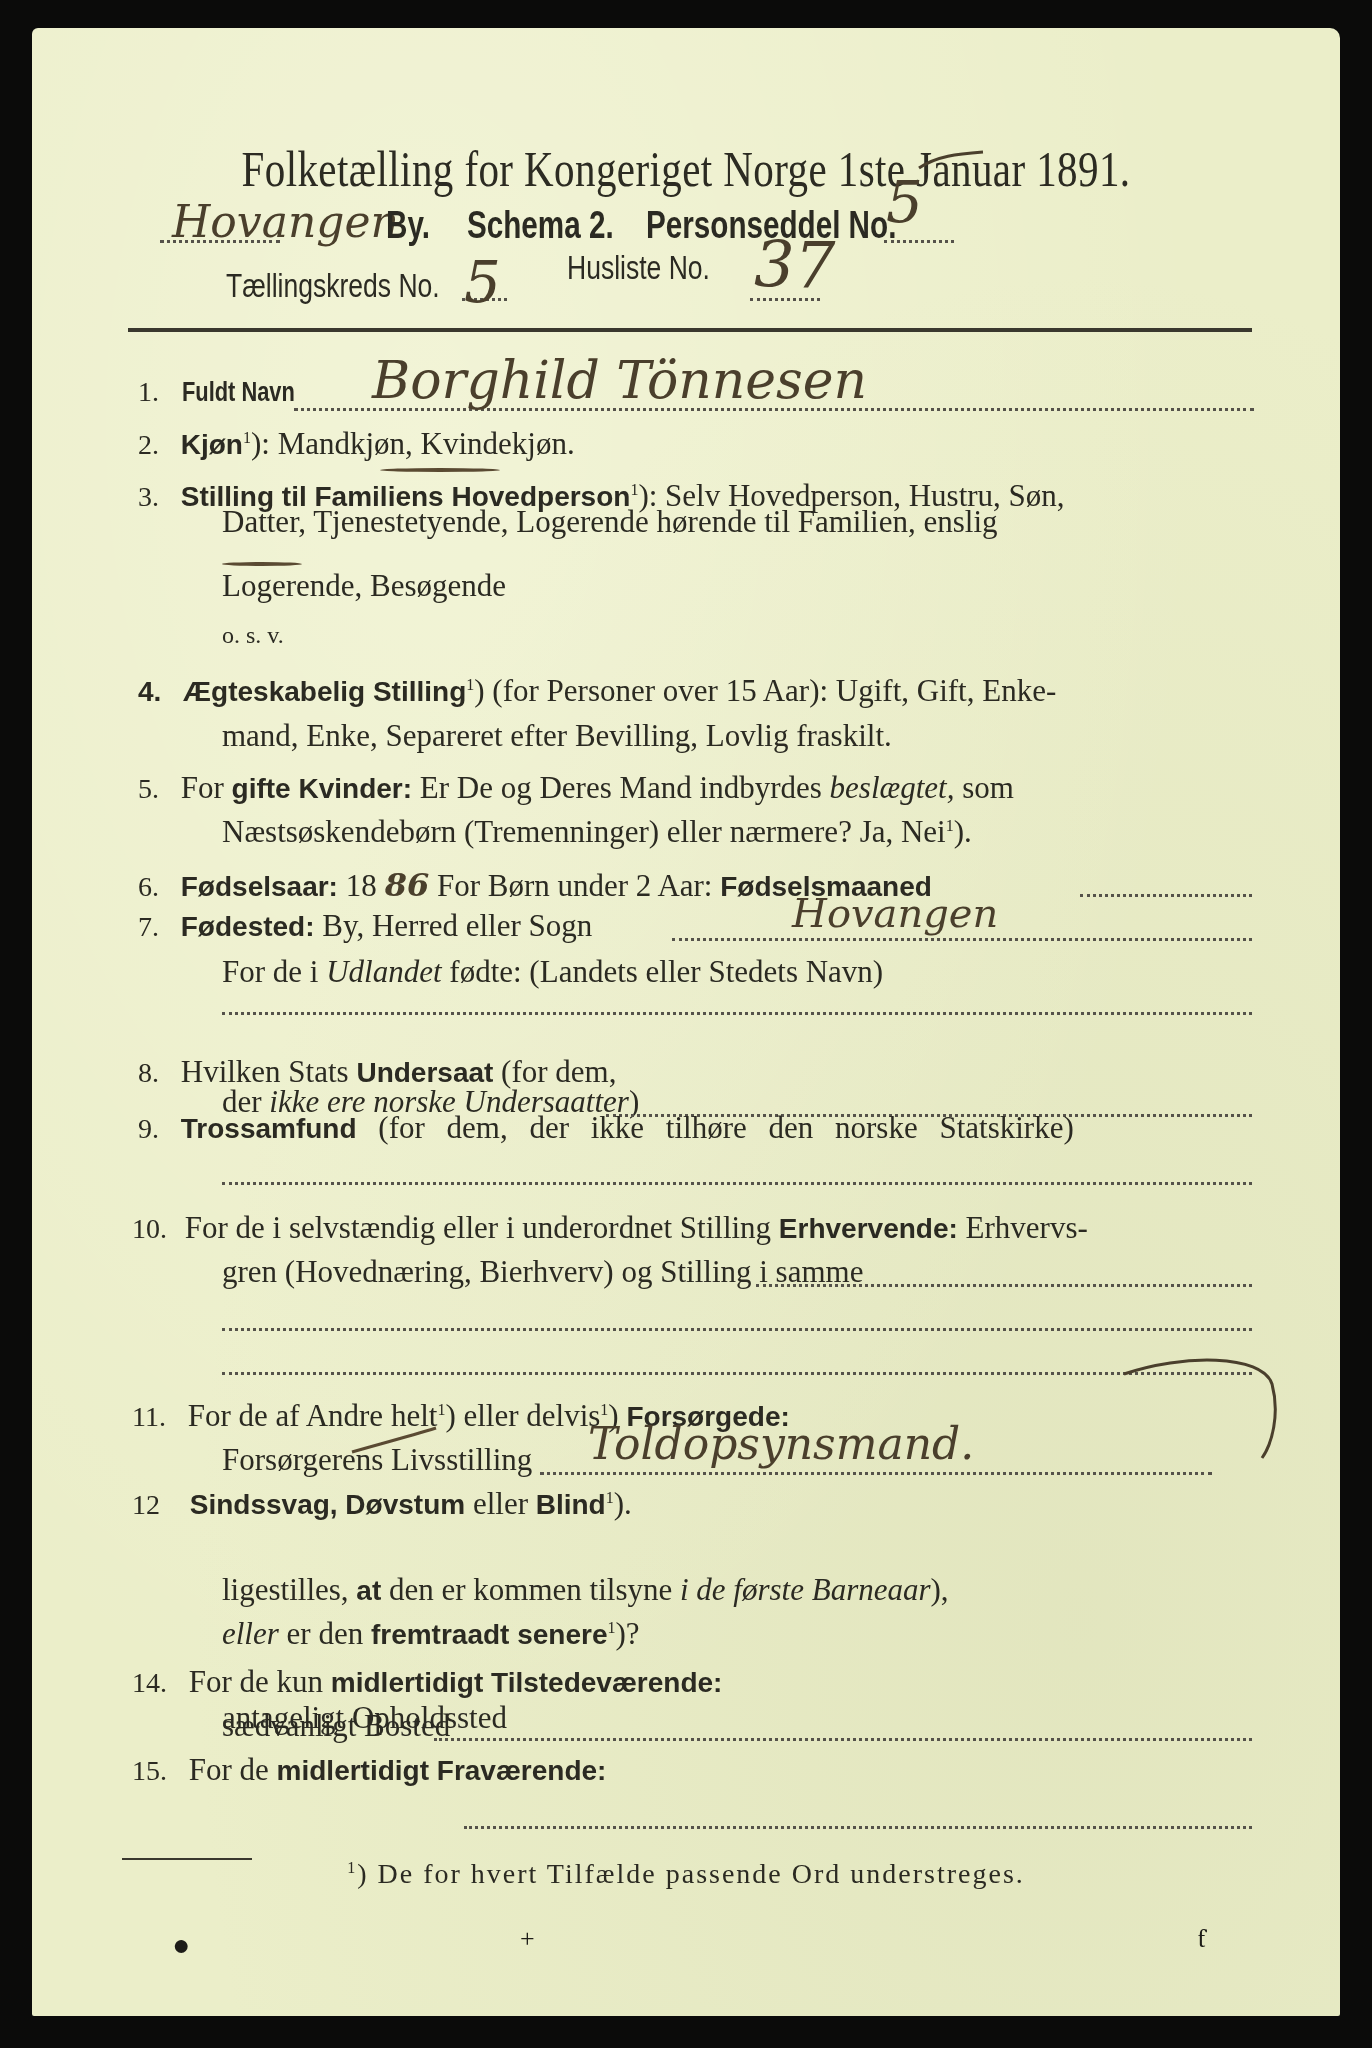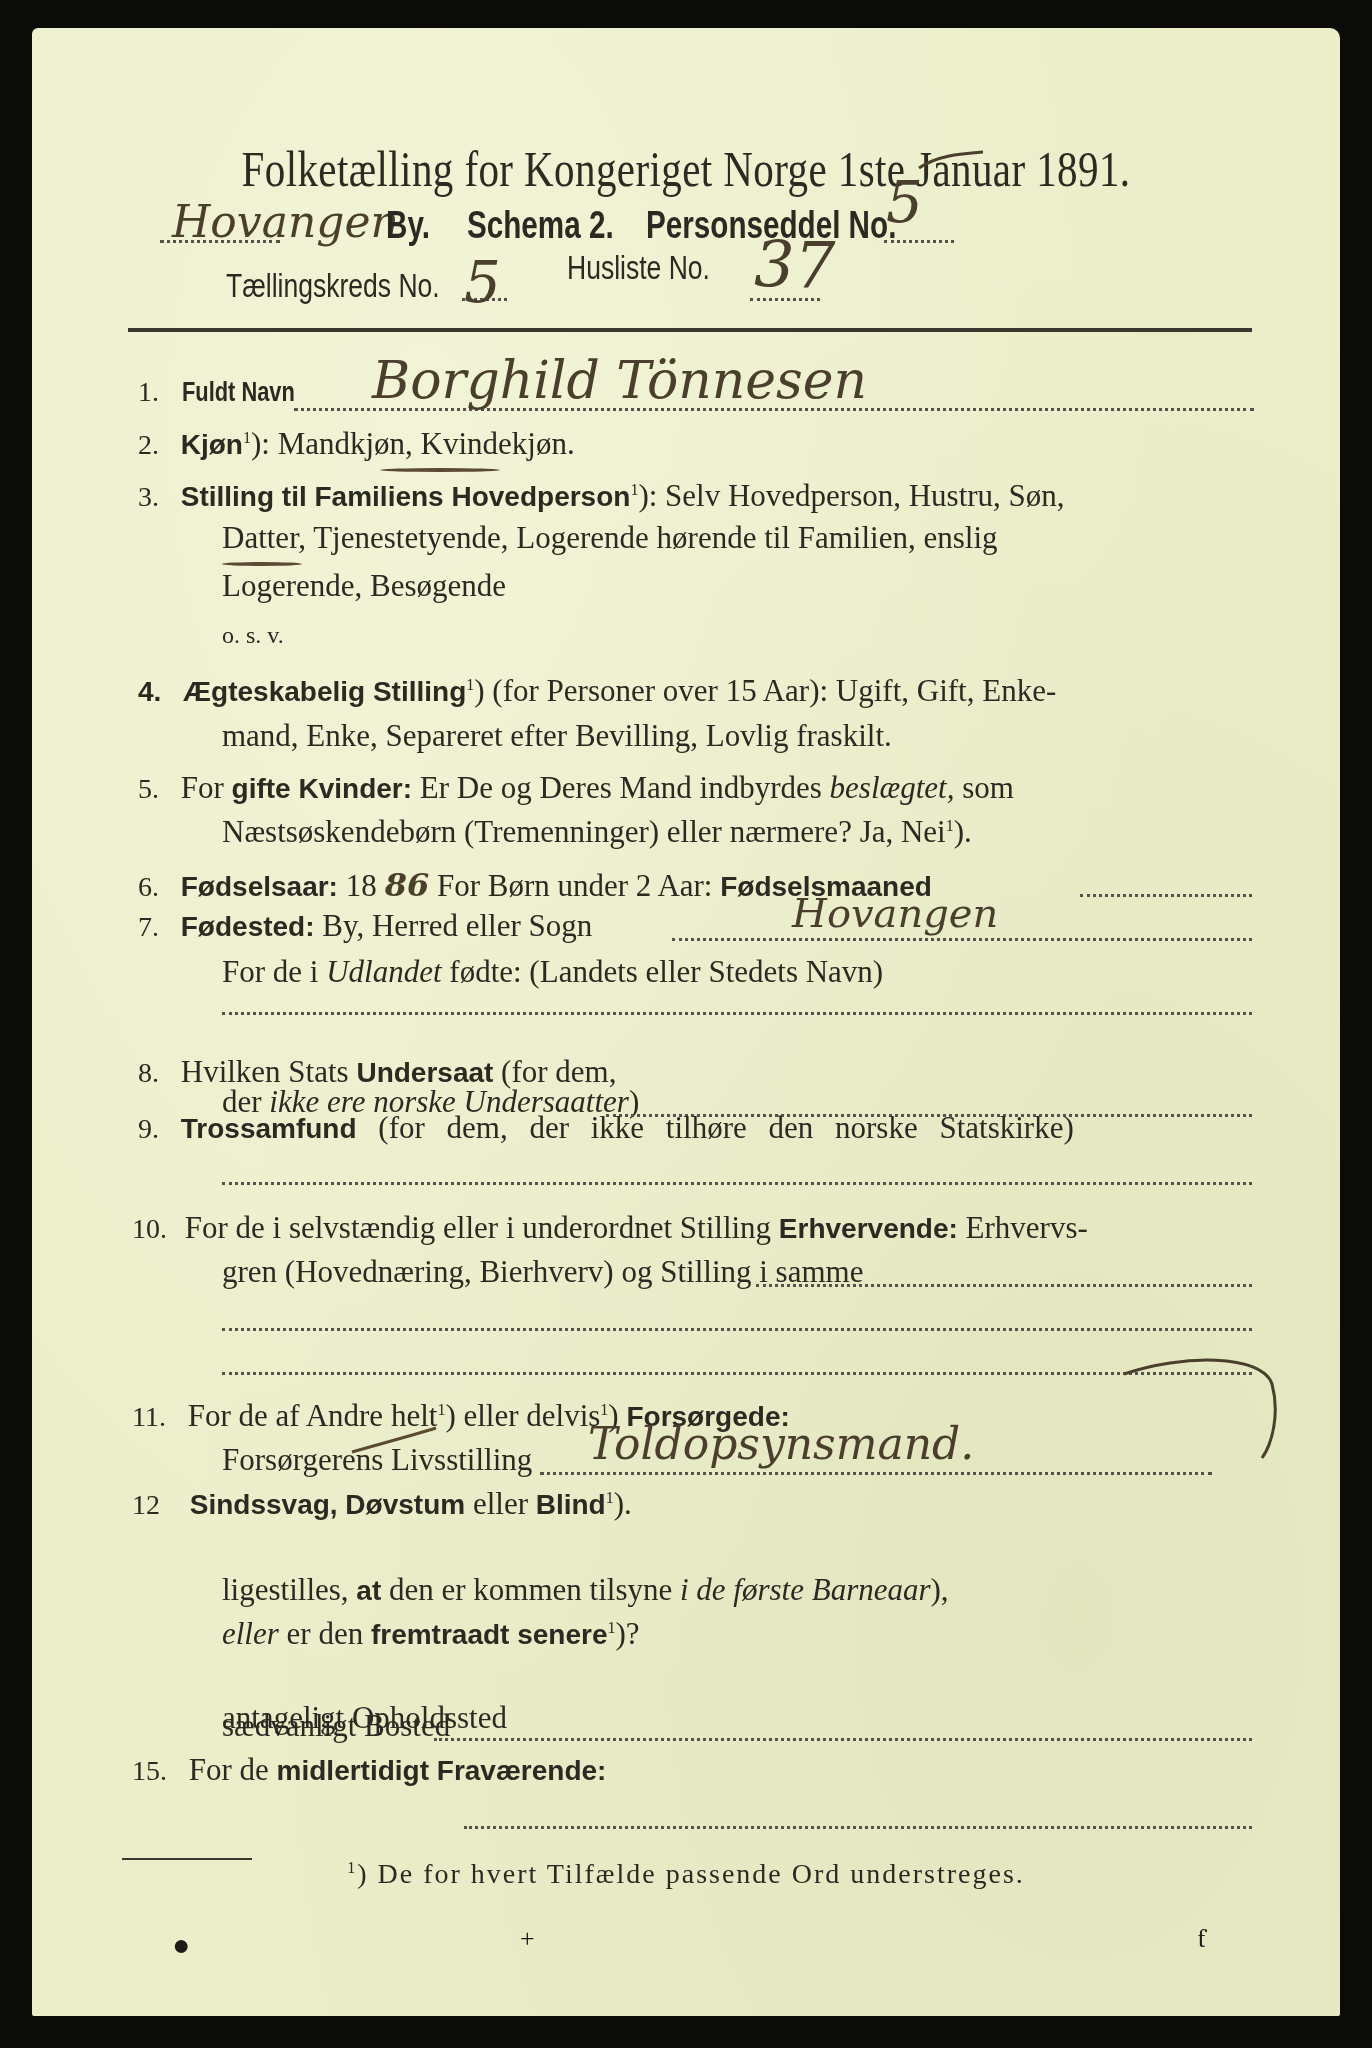--- a/index.html
+++ b/index.html
@@ -104,7 +104,7 @@
     <span class="num">3.</span>
     <span class="b" style="margin-left:14px;">Stilling til Familiens Hovedperson</span><sup style="font-size:16px;">1</sup><span>): Selv Hovedperson, Hustru, Søn,</span>
   </div>
-  <div class="abs line" style="left:190px; top:492px;">
+  <div class="abs line" style="left:190px; top:476px;">
     <span>Datter,</span><span> Tjenestetyende, Logerende hørende til Familien, enslig</span>
   </div>
   <div class="underline-hand" style="left:190px; top:534px; width:80px;"></div>

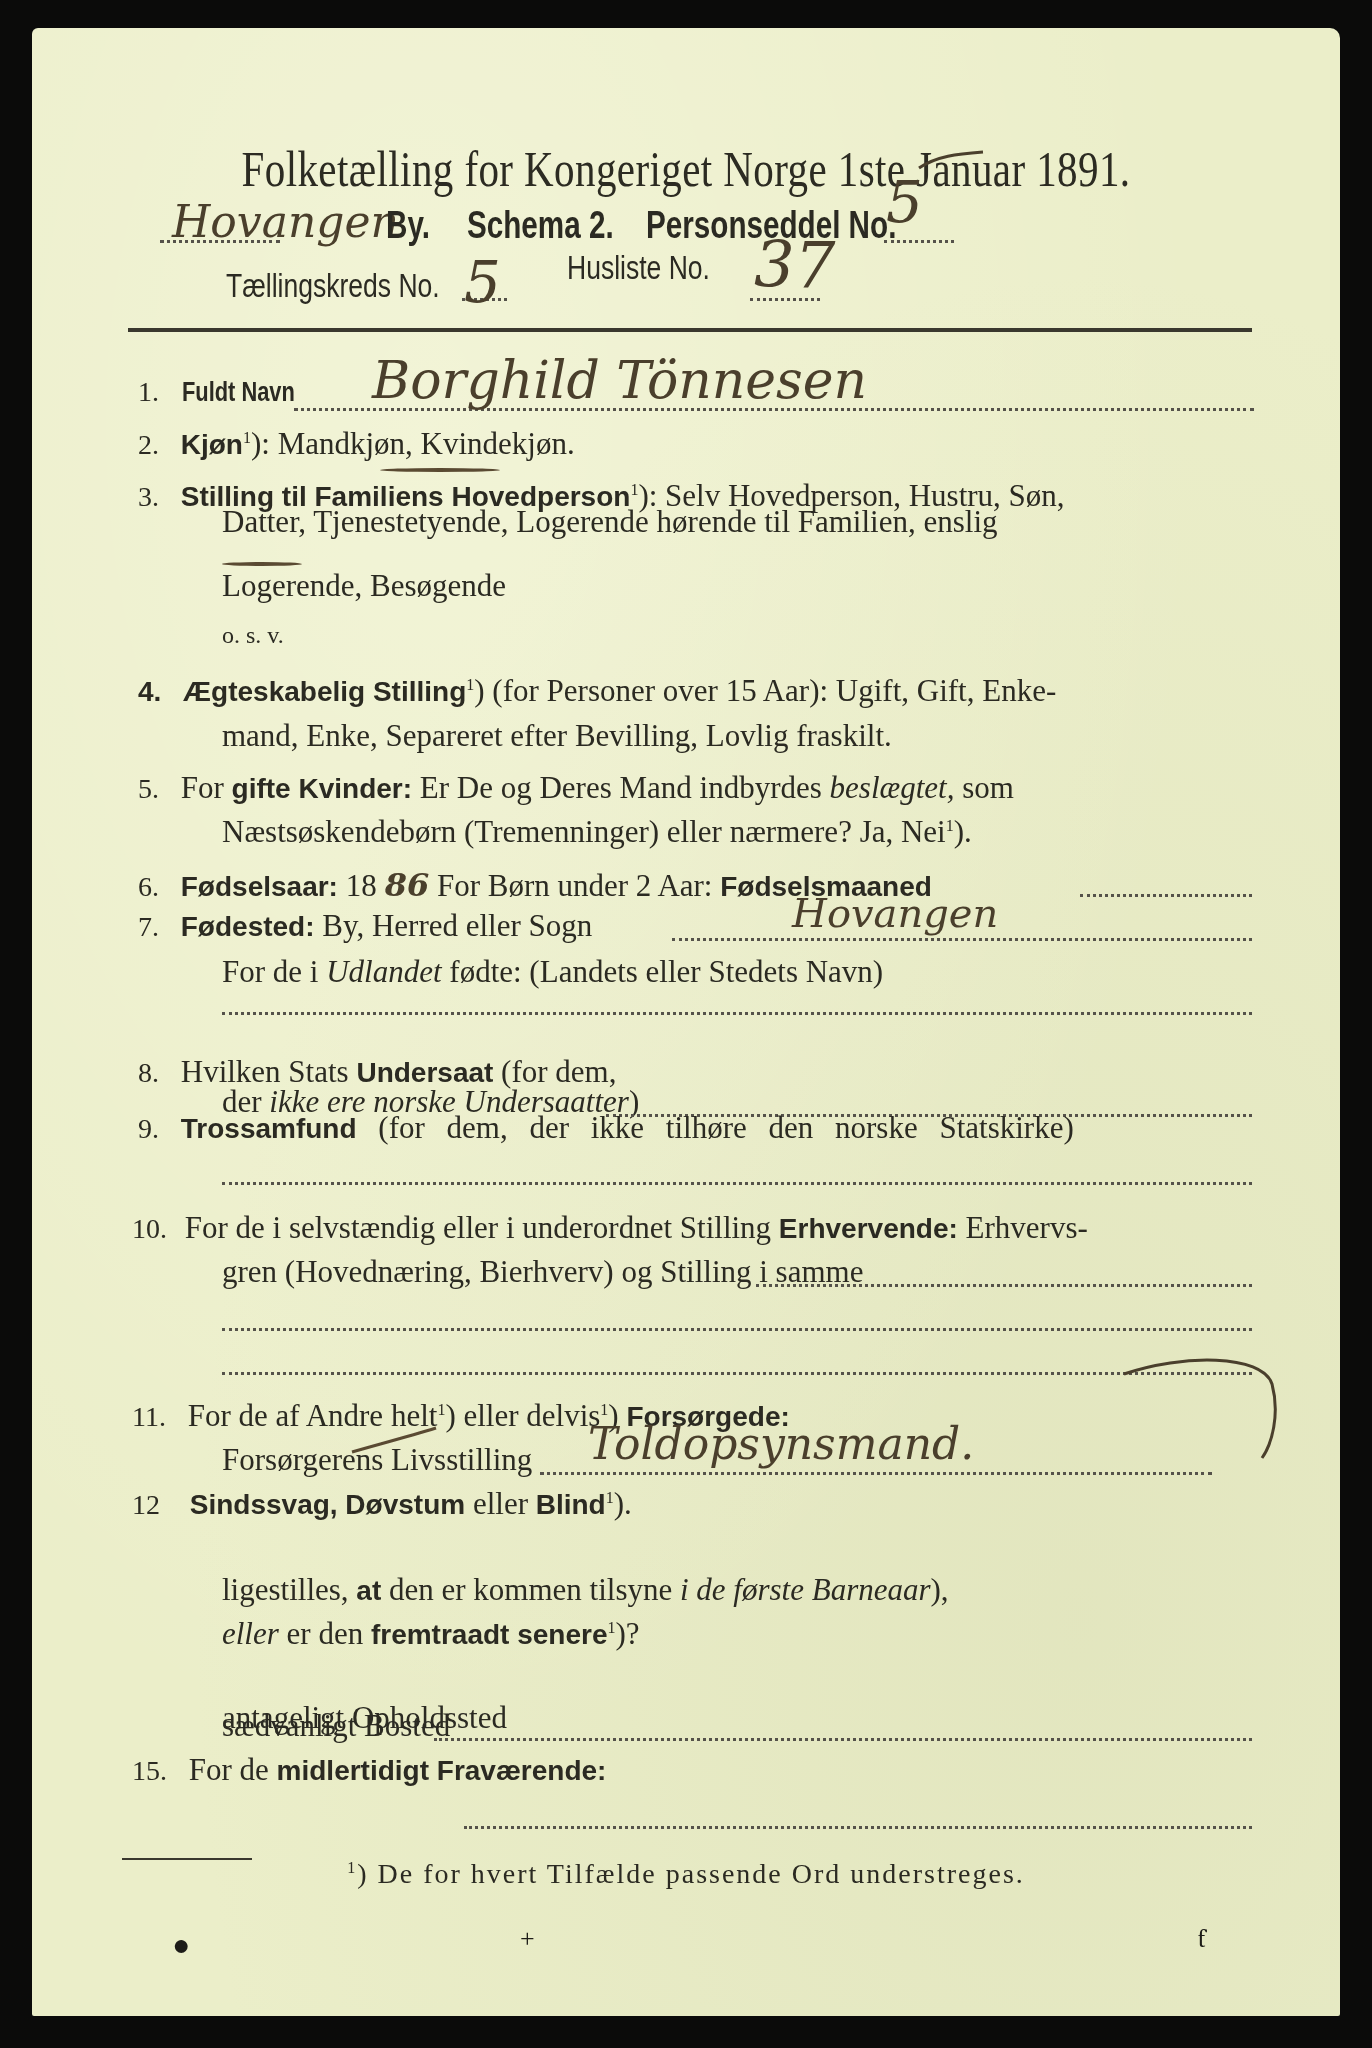--- a/index.html
+++ b/index.html
@@ -192,6 +192,10 @@
     <span class="i">eller</span><span> er den </span><span class="b">fremtraadt senere</span><sup style="font-size:16px;">1</sup><span>)?</span>
   </div>
 
+  <div class="abs line" style="left:100px; top:1636px;">
+    <span class="num">14.</span>
+    <span style="margin-left:14px;">For de kun </span><span class="b">midlertidigt Tilstedeværende:</span>
+  </div>
   <div class="abs line" style="left:190px; top:1680px;">sædvanligt Bosted</div>
   <div class="dots" style="left:402px; top:1710px; width:818px;"></div>
 

